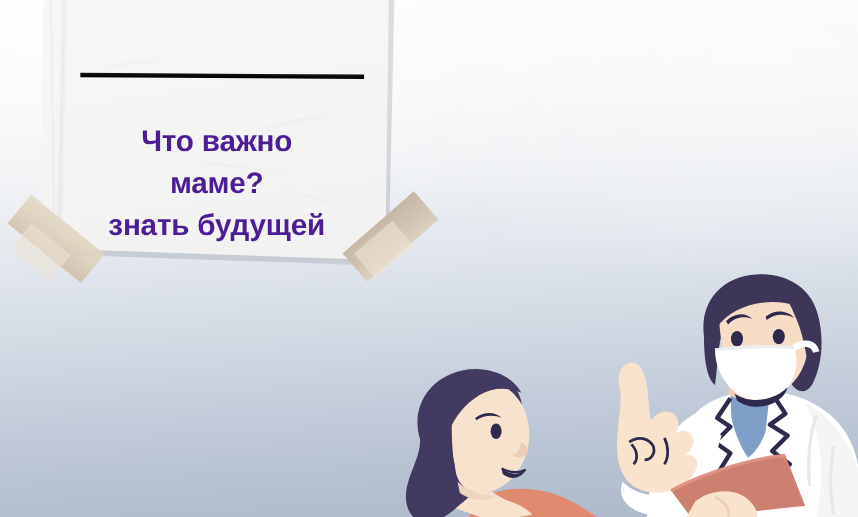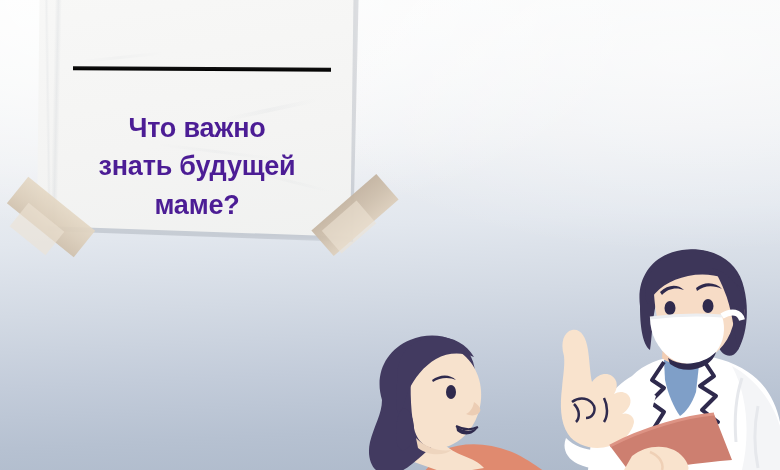--- a/index.html
+++ b/index.html
@@ -174,8 +174,8 @@
 
       <div class="subhead">
         <div>Что важно</div>
+        <div>маме?</div>
         <div>знать будущей</div>
-        <div>маме?</div>
       </div>
     </div>
   </div>

